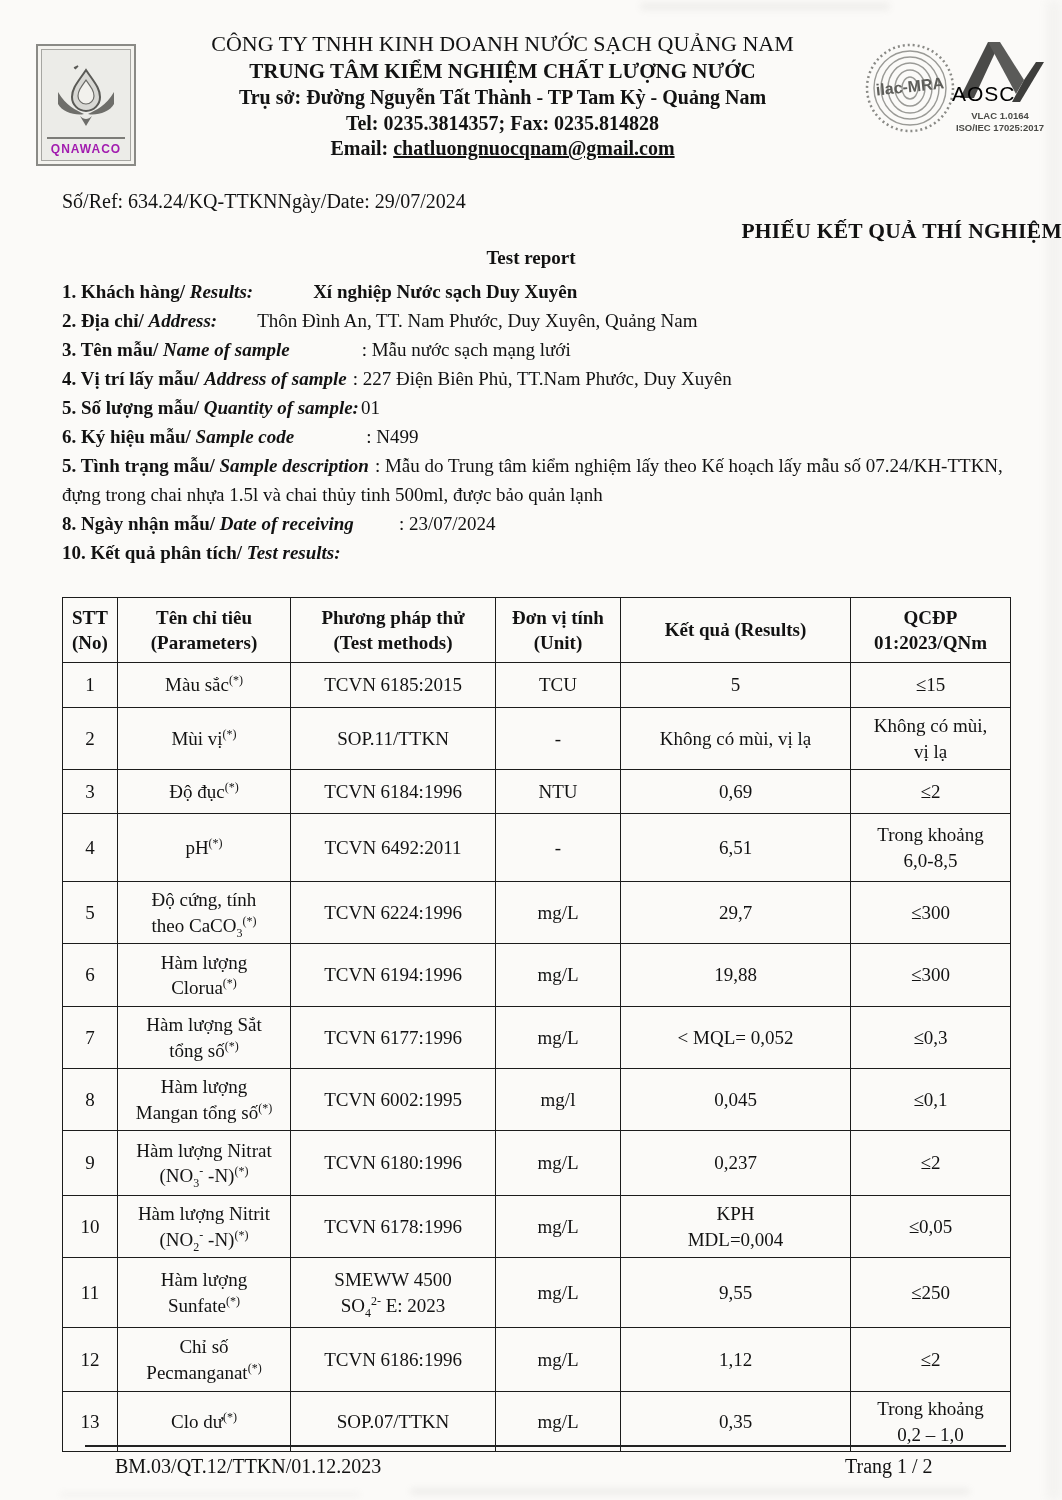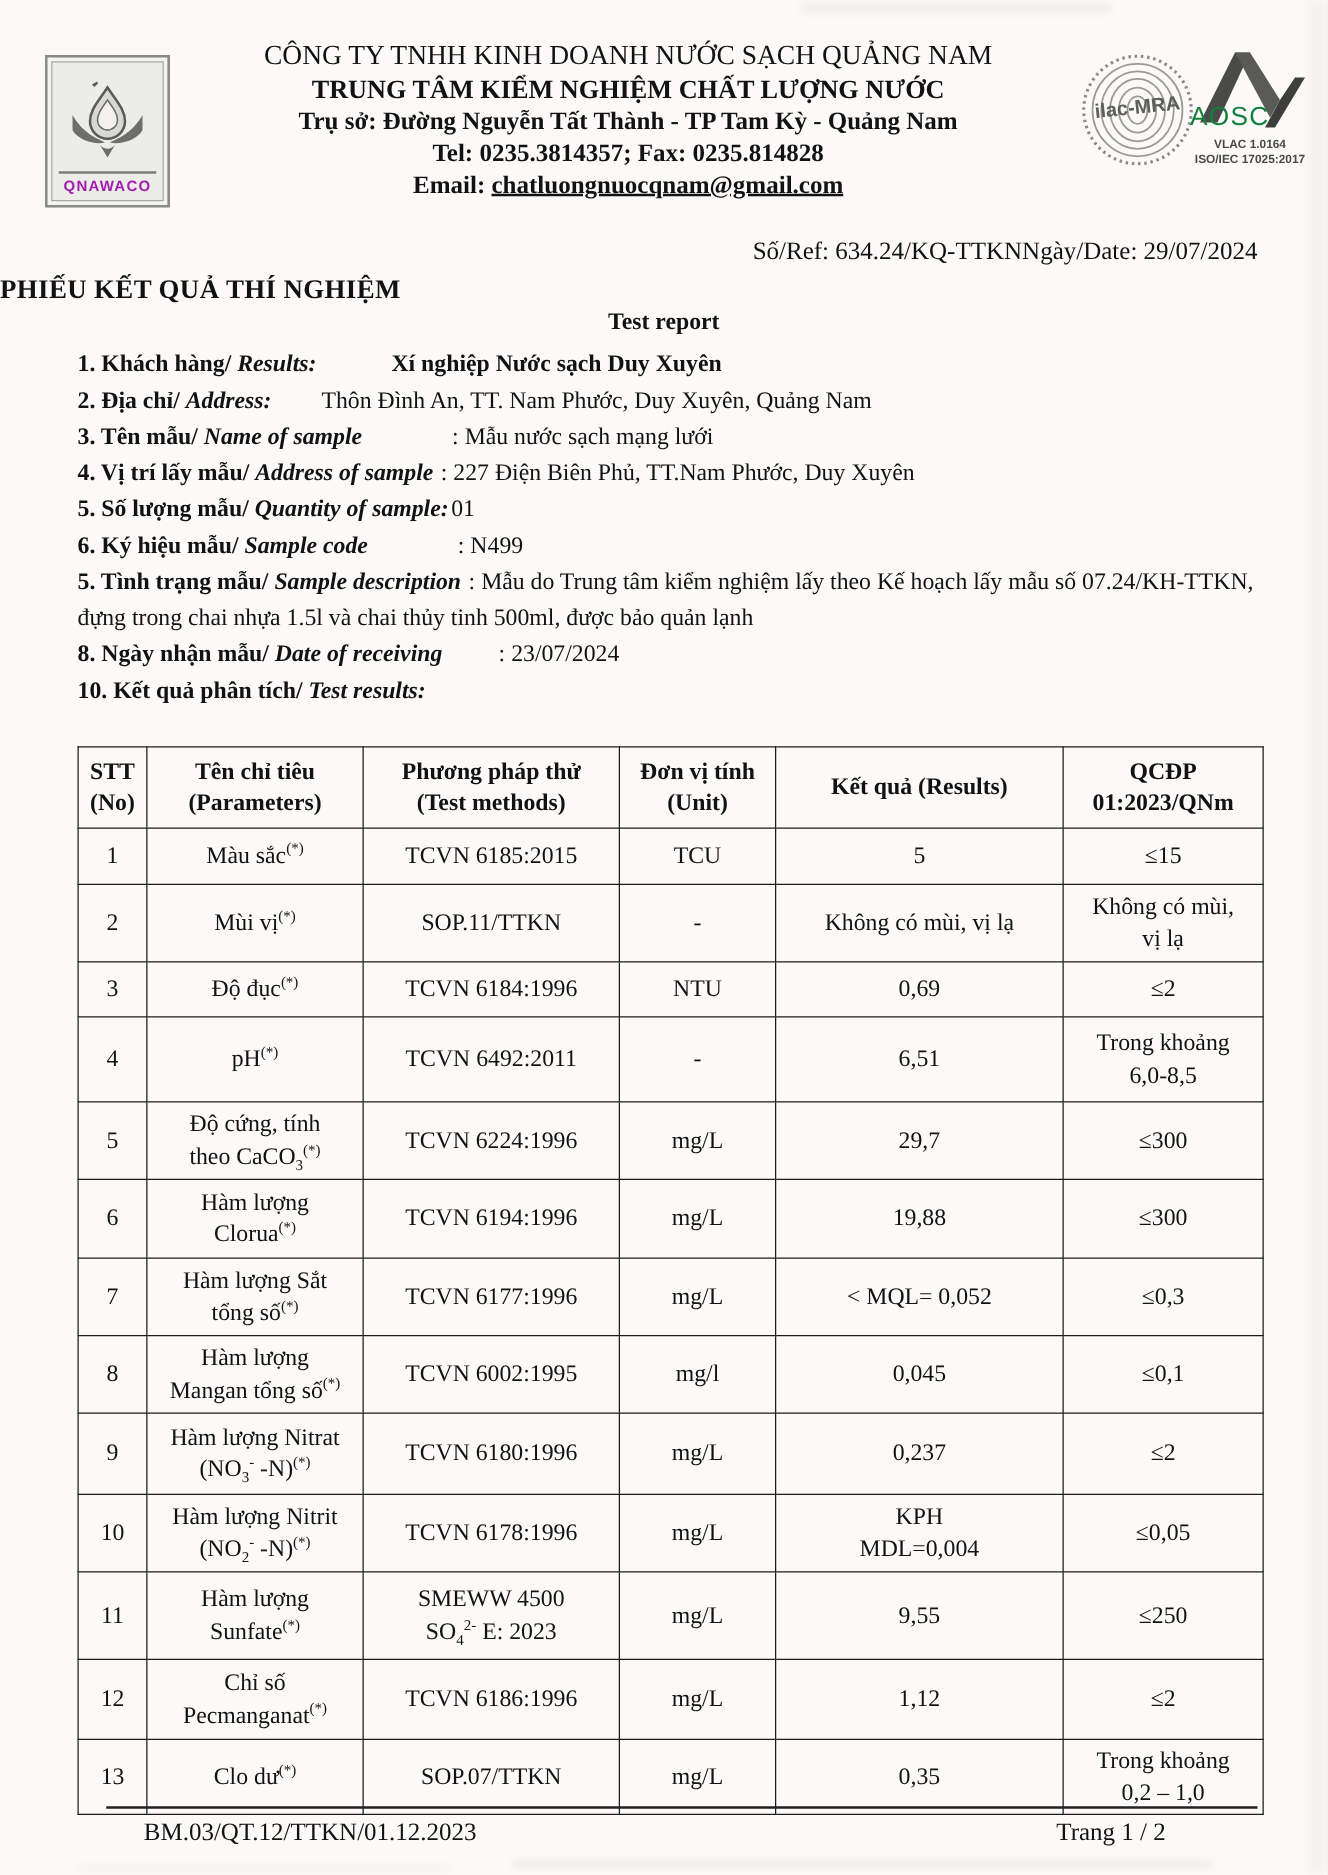--- a/index.html
+++ b/index.html
@@ -47,7 +47,7 @@
   }
   .aosc{position:absolute;left:950px;top:36px;width:100px;height:100px;}
   .aosc-text{
-    position:absolute;left:2px;top:46px;font-size:21px;color:#15803d;
+    position:absolute;left:2px;top:46px;font-size:21px;color:#000000;
     font-family:"Liberation Sans","DejaVu Sans",sans-serif;letter-spacing:1px;
   }
   .aosc-sub{

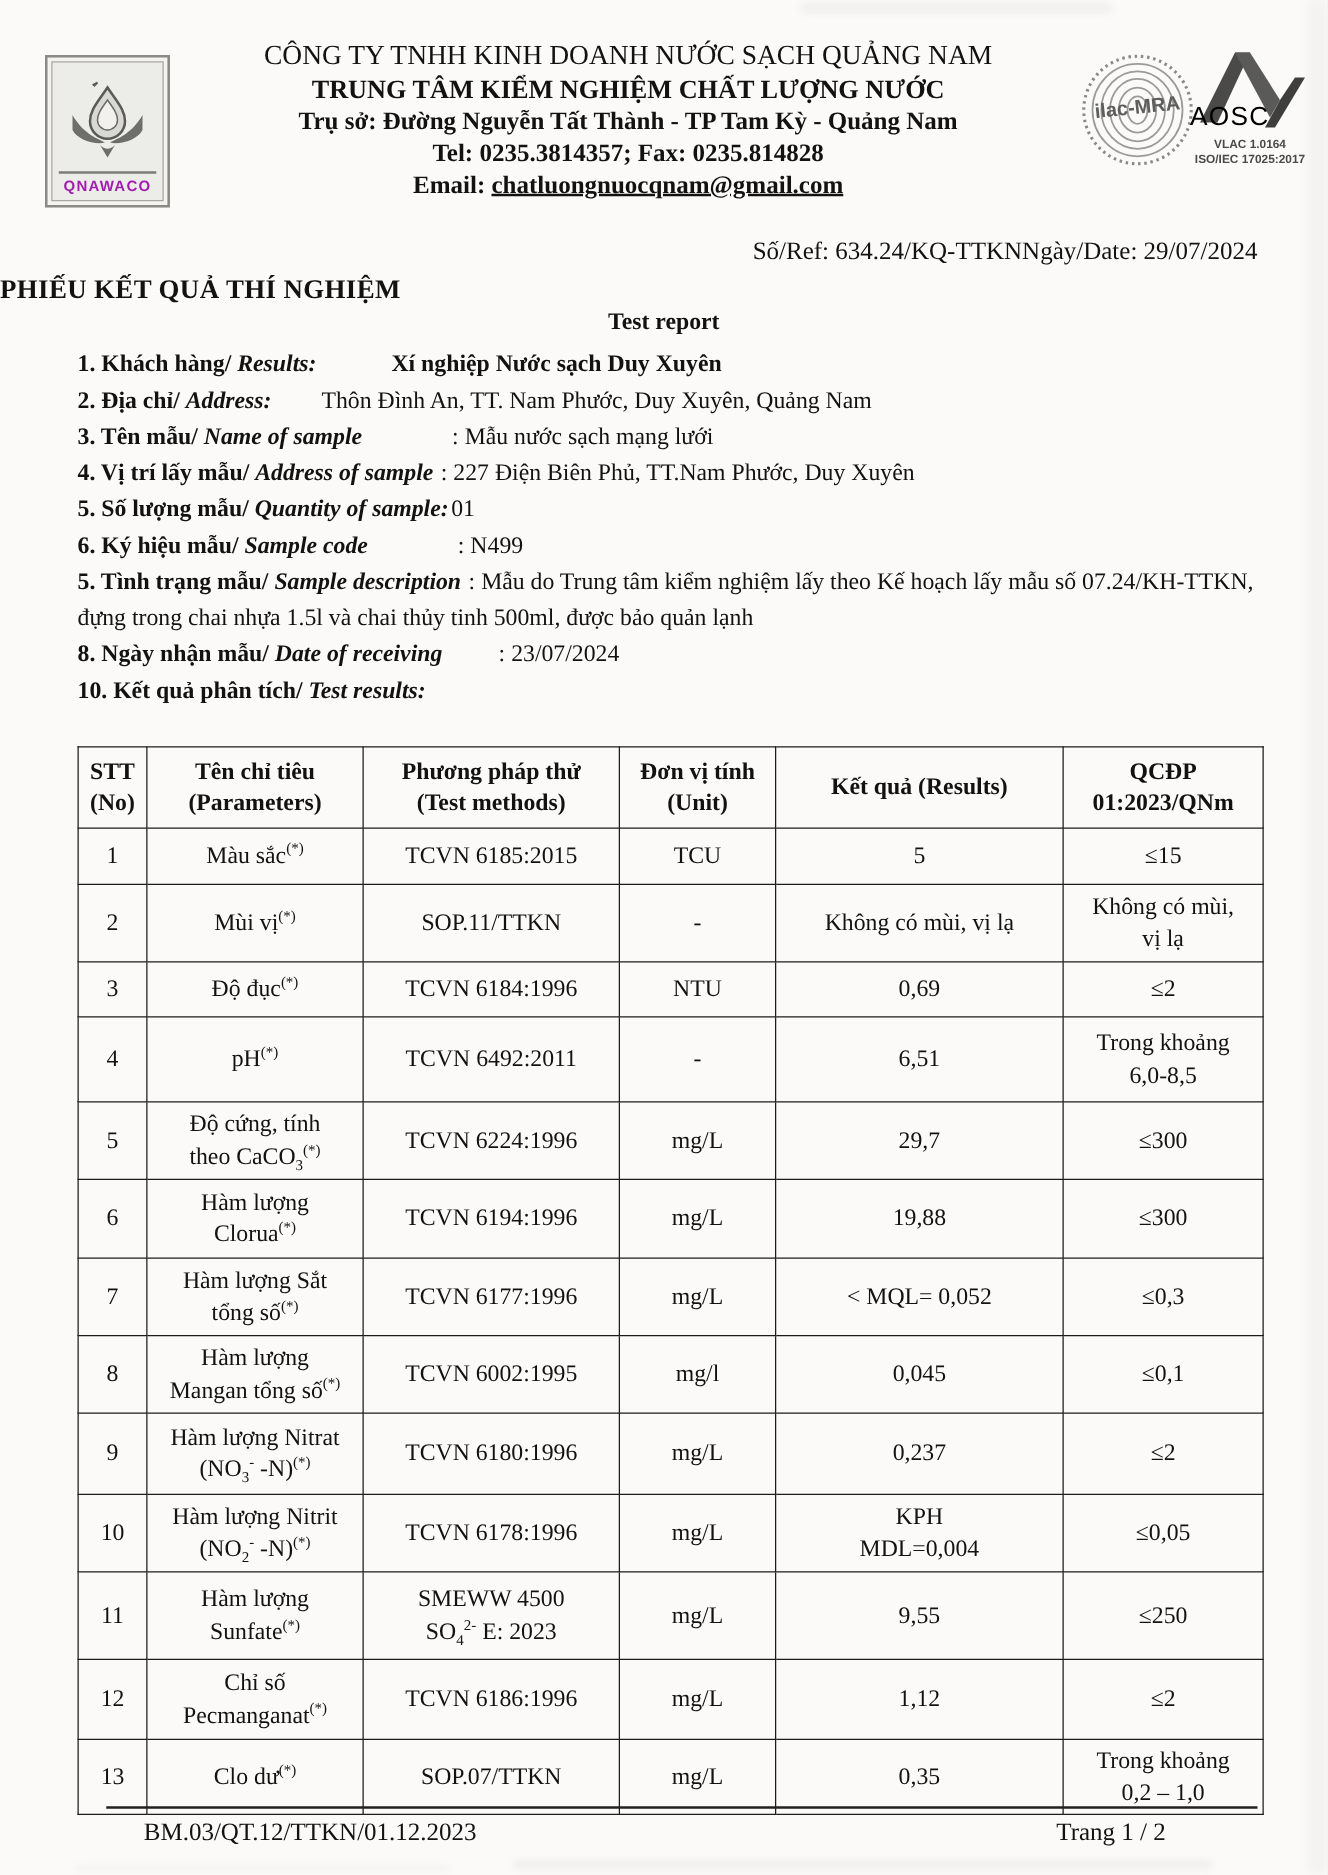--- a/index.html
+++ b/index.html
@@ -59,7 +59,7 @@
   .aosc-sub.v2{top:86px;}
 
   
-  .ref-row{position:absolute;left:62px;top:190px;width:944px;display:flex;justify-content:flex-end;font-size:20px;}
+  .ref-row{position:absolute;left:62px;top:190px;width:944px;display:flex;justify-content:flex-start;font-size:20px;}
   .doc-title{position:absolute;left:0;top:219px;width:1062px;text-align:left;font-size:21.5px;font-weight:bold;letter-spacing:.3px;}
   .doc-subtitle{position:absolute;left:0;top:247px;width:1062px;text-align:center;font-size:19px;font-weight:bold;}
 

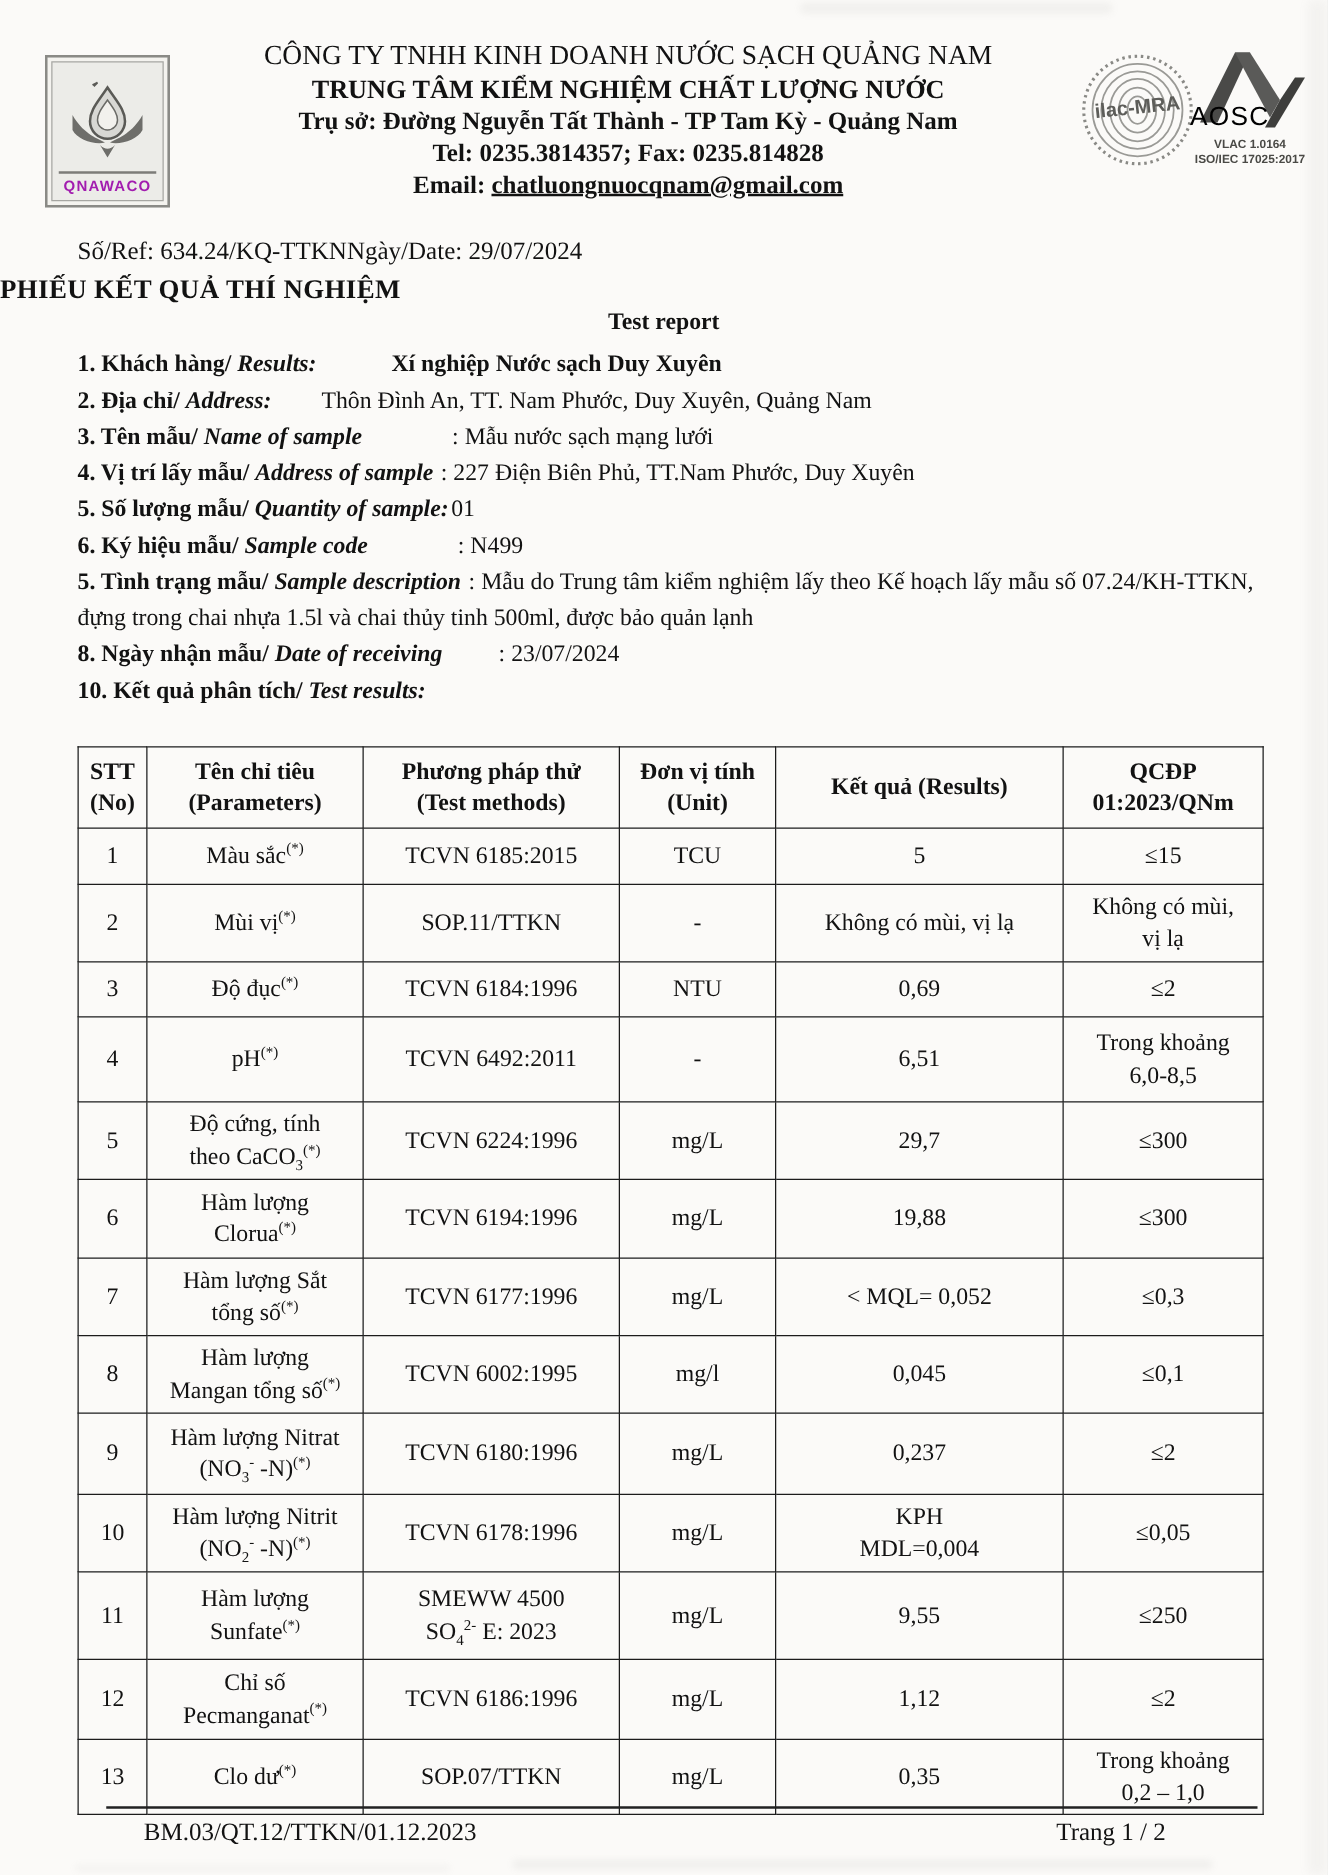--- a/index.html
+++ b/index.html
@@ -60,7 +60,7 @@
 
   
   .ref-row{position:absolute;left:62px;top:190px;width:944px;display:flex;justify-content:flex-start;font-size:20px;}
-  .doc-title{position:absolute;left:0;top:219px;width:1062px;text-align:left;font-size:21.5px;font-weight:bold;letter-spacing:.3px;}
+  .doc-title{position:absolute;left:0;top:219px;width:1062px;text-align:right;font-size:21.5px;font-weight:bold;letter-spacing:.3px;}
   .doc-subtitle{position:absolute;left:0;top:247px;width:1062px;text-align:center;font-size:19px;font-weight:bold;}
 
   

